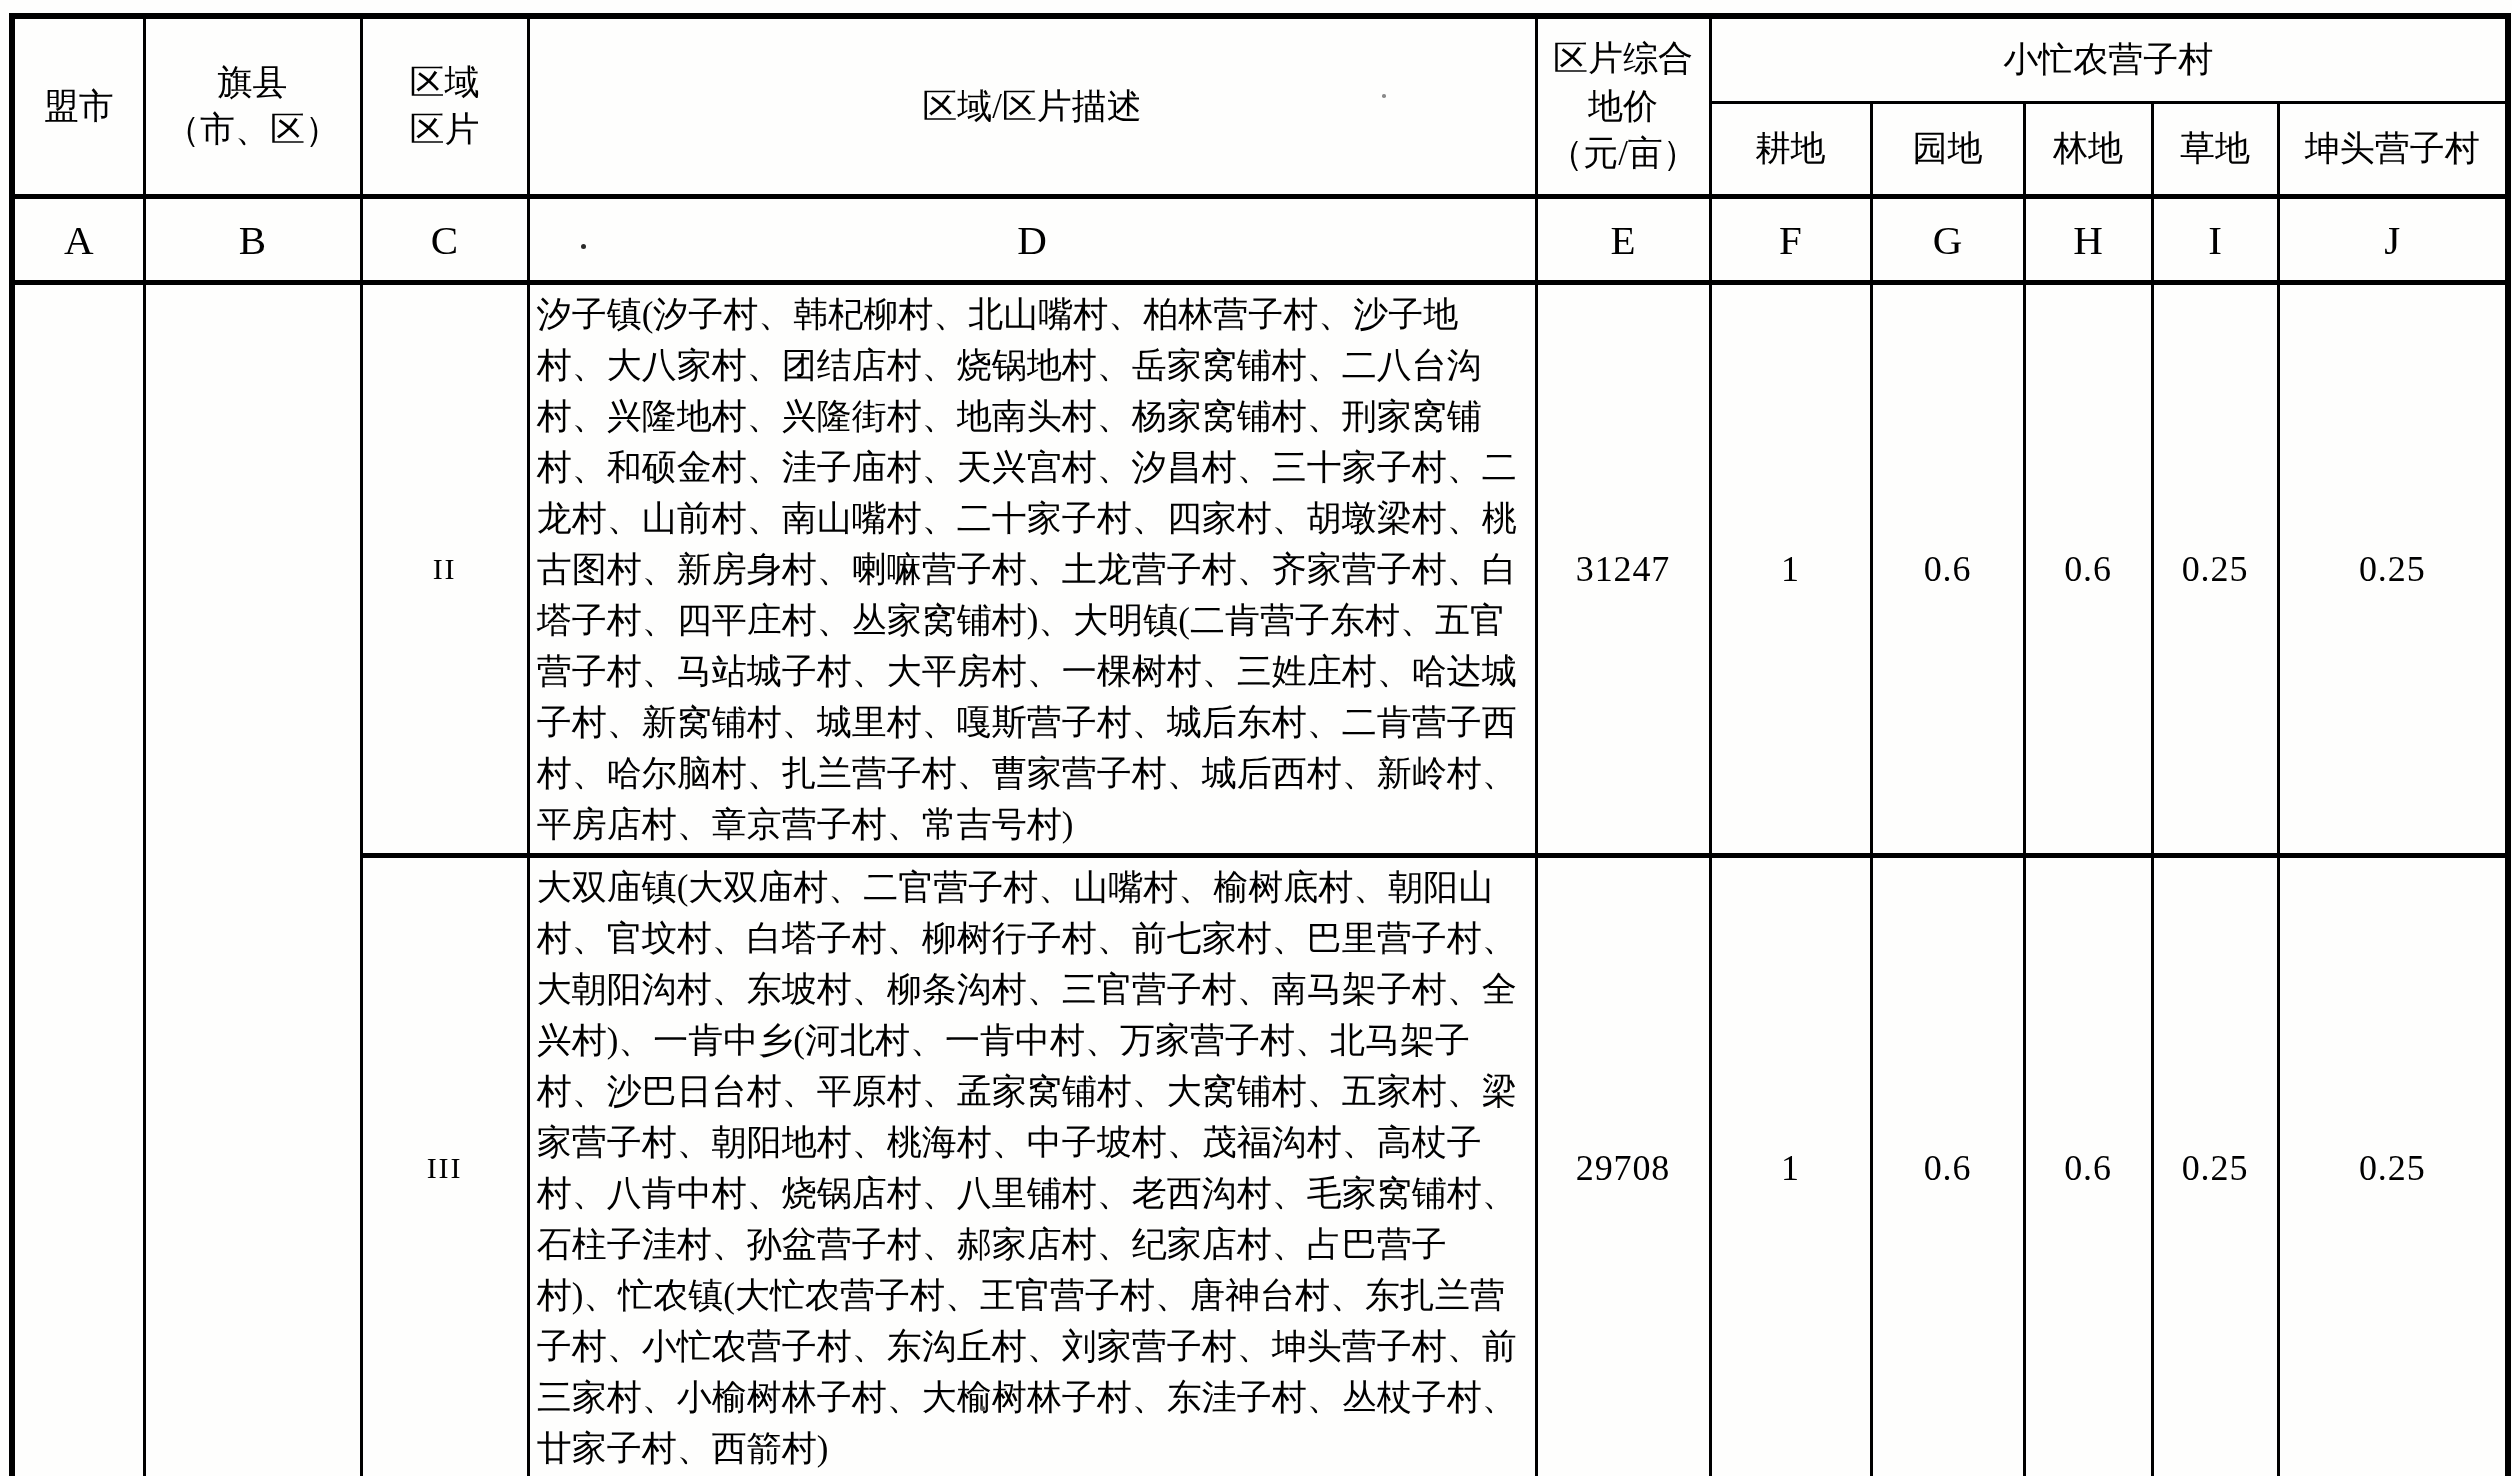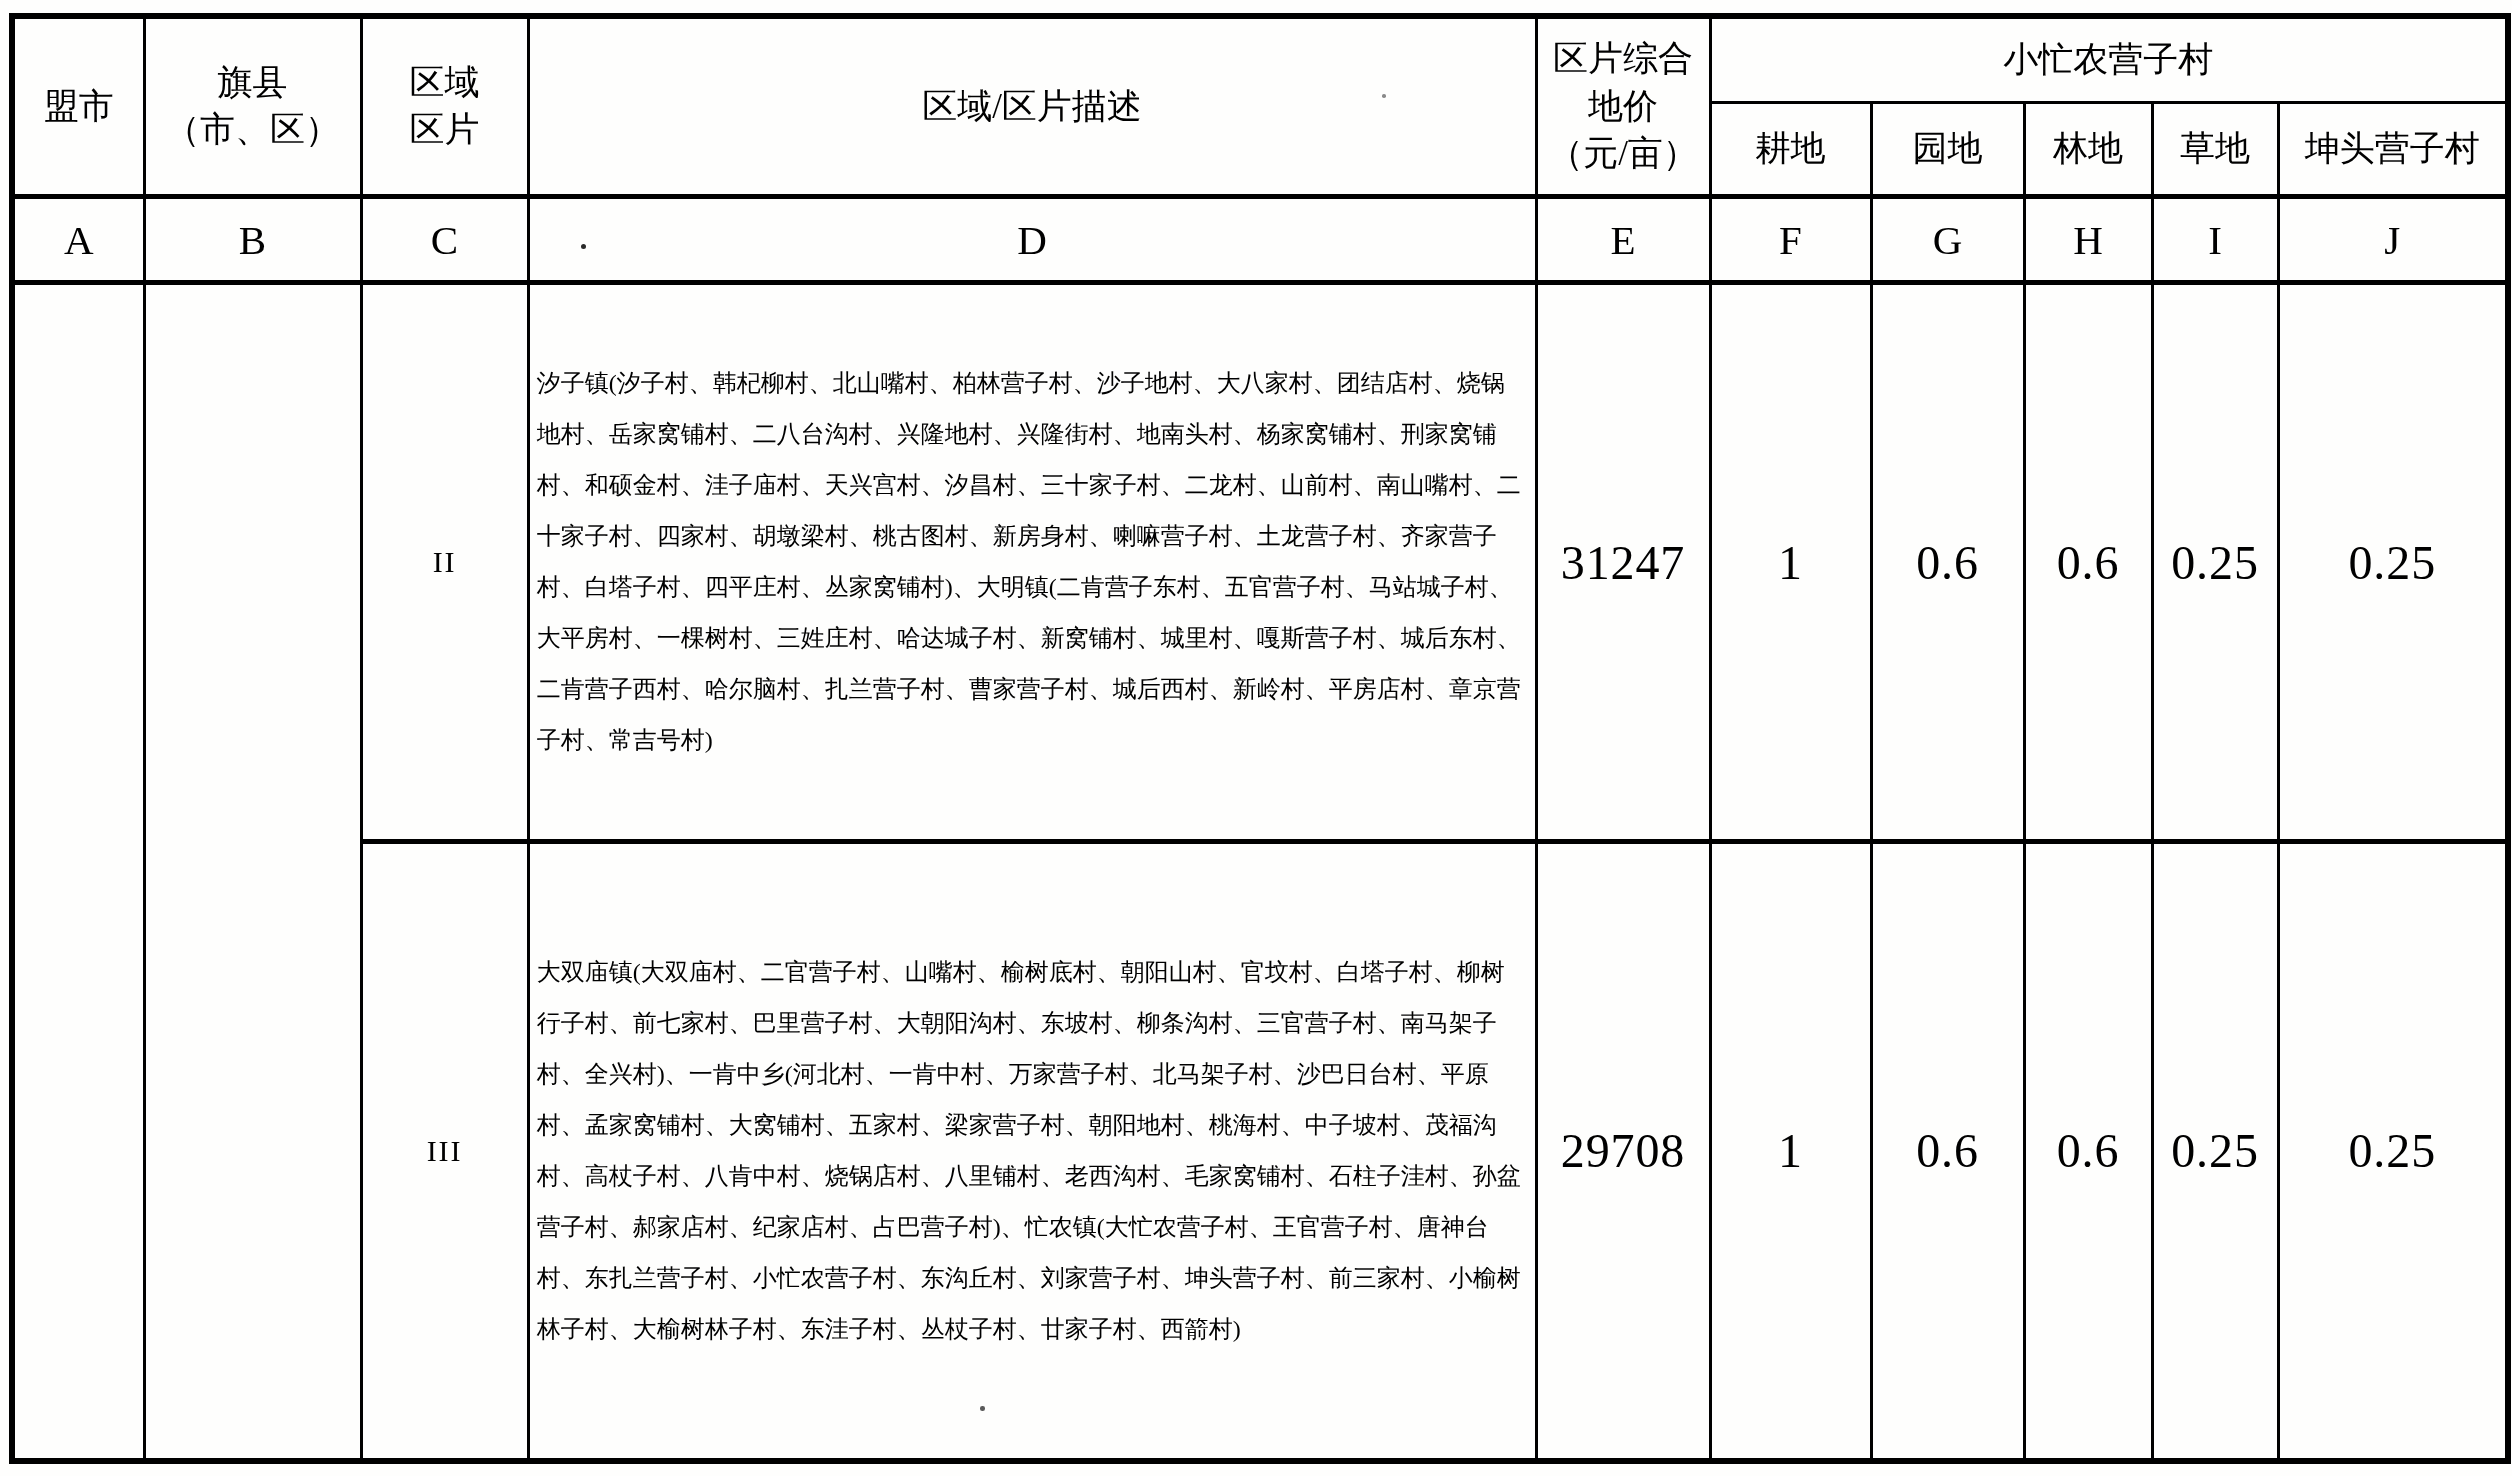--- a/index.html
+++ b/index.html
@@ -34,7 +34,7 @@
   .desc{
     text-align:left;
     padding:3.6px 7.2px;
-    font-size:24px;
+    font-size:35px;
     line-height:51px;
     white-space:normal;
   }

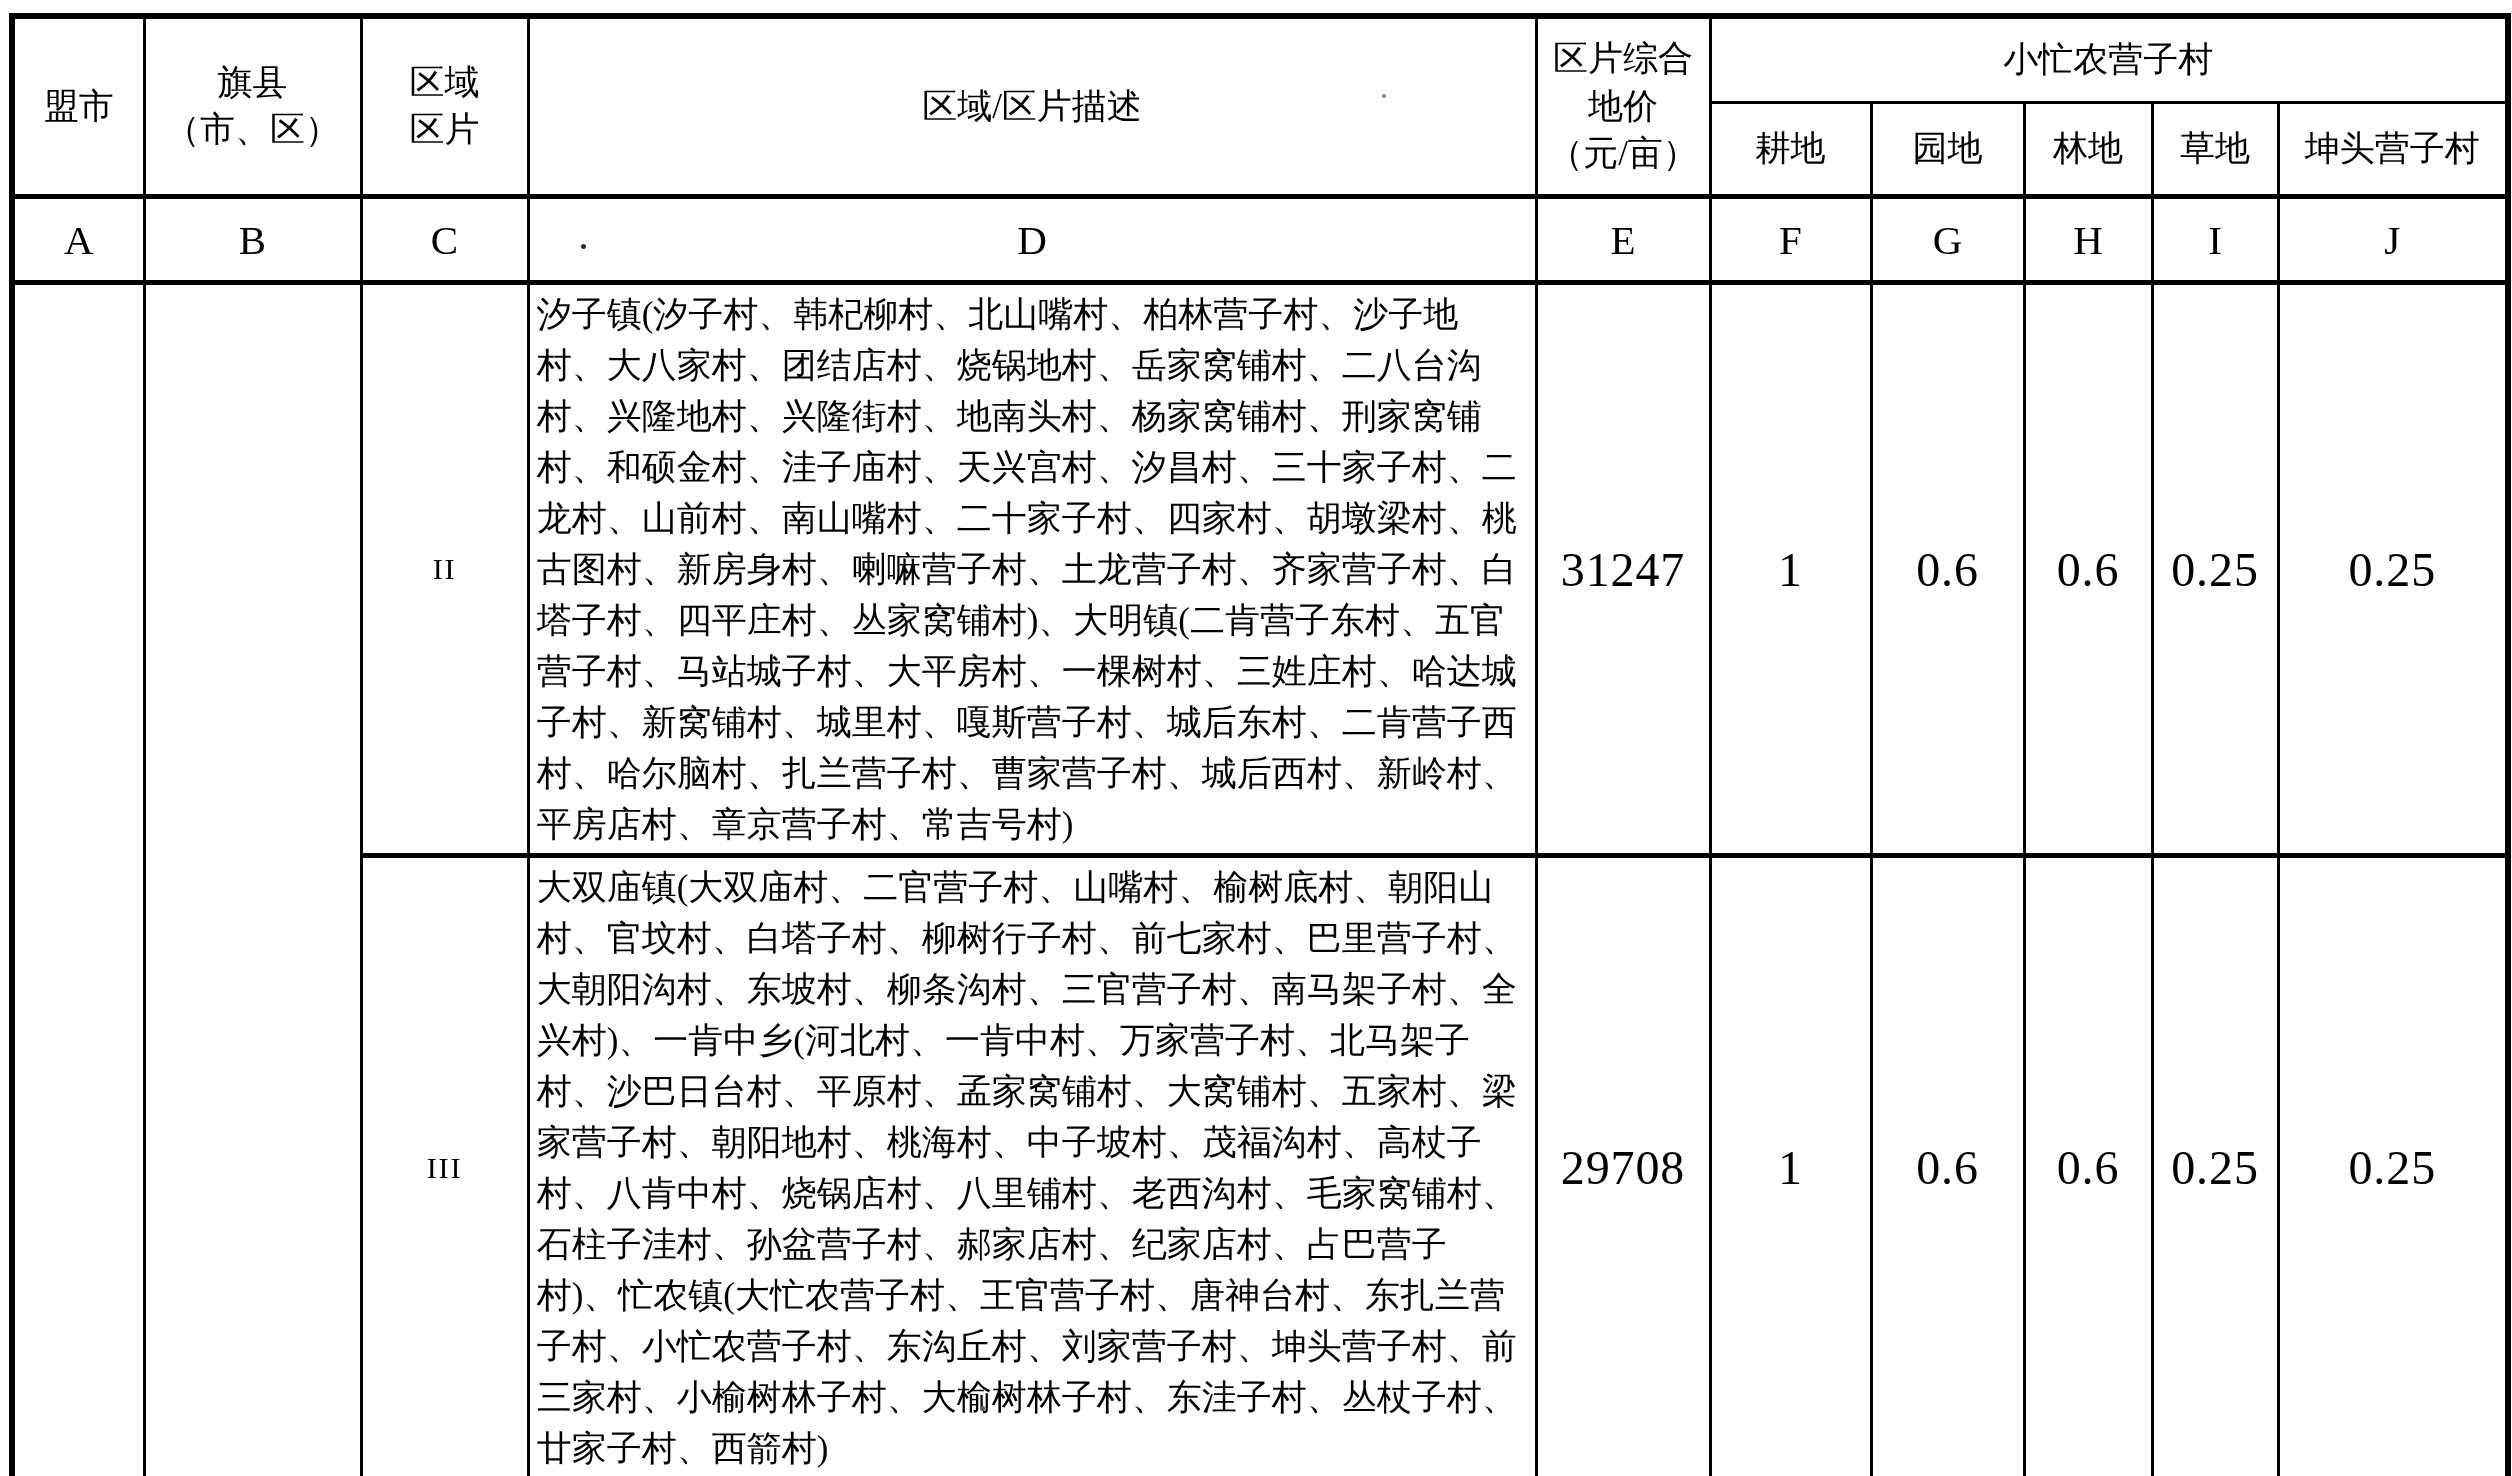--- a/index.html
+++ b/index.html
@@ -29,7 +29,7 @@
   }
   .zh{font-size:35px;line-height:1.35;white-space:pre-line;}
   .letter{font-size:41px;}
-  .num{font-size:48px;letter-spacing:0.9px;}
+  .num{font-size:36px;letter-spacing:0.9px;}
   .zone{font-size:30px;letter-spacing:1.8px;}
   .desc{
     text-align:left;

